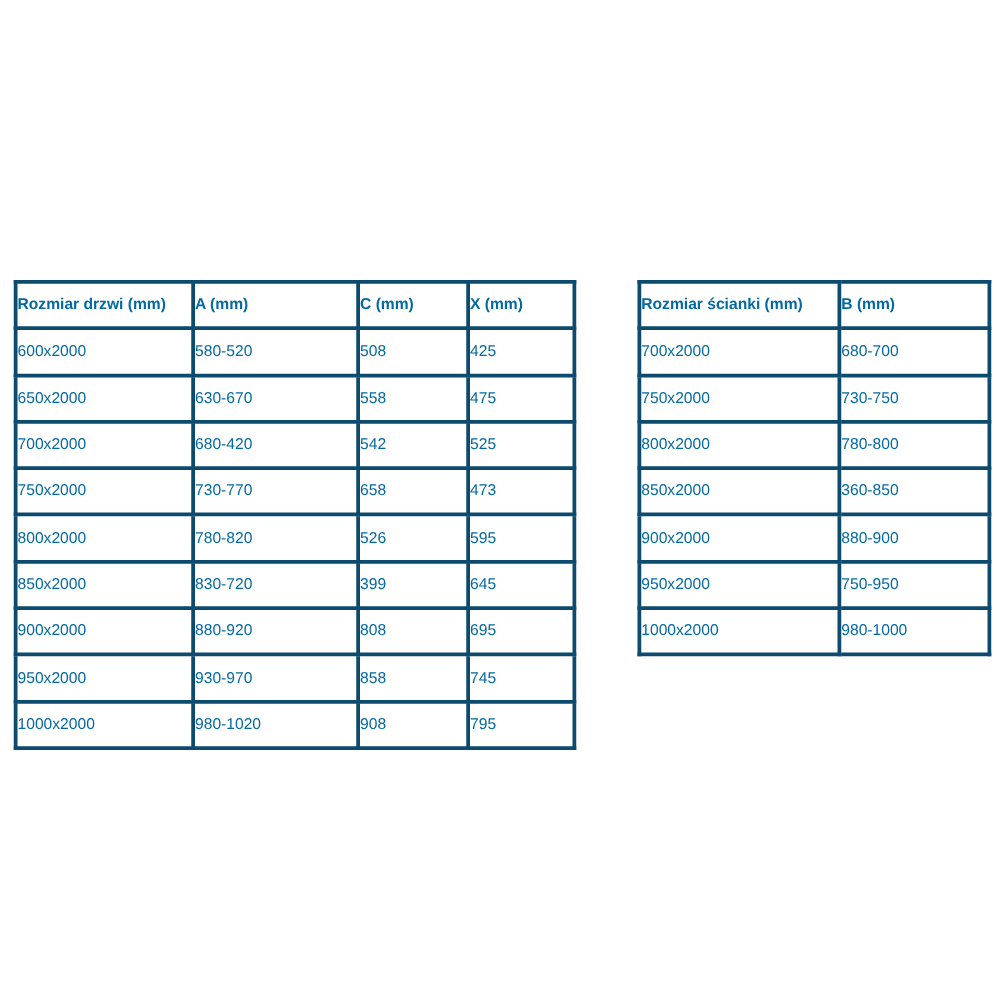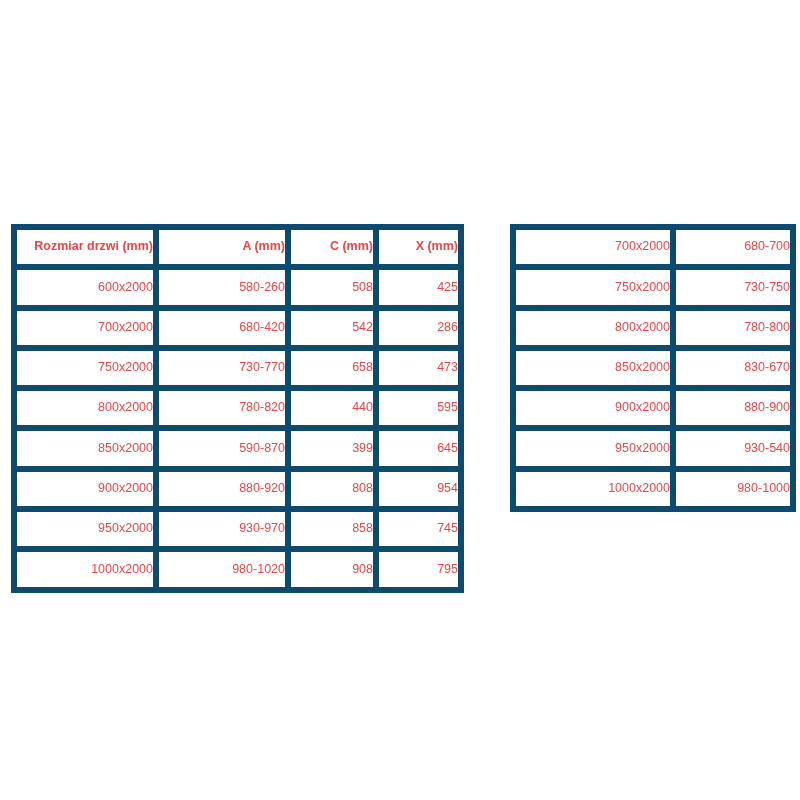--- a/index.html
+++ b/index.html
@@ -38,11 +38,11 @@
     table-layout: fixed;
   }
   table.spec td {
-    border: 6px solid #0c4a6e;
-    text-align: right;
+    border: 3px solid #0c4a6e;
+    text-align: left;
     vertical-align: middle;
     font-size: 12.5px;
-    color: #ef4444;
+    color: #0369a1;
     padding: 0;
     height: 34.3px;
     line-height: 1.1;

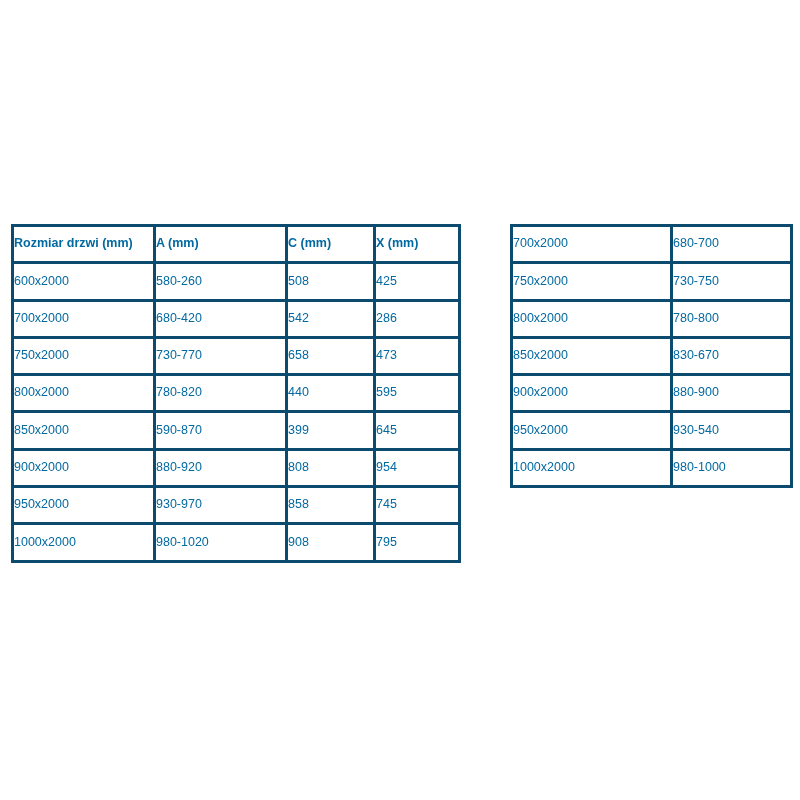--- a/index.html
+++ b/index.html
@@ -143,6 +143,10 @@
           <col class="c1">
       </colgroup>
       <tbody>
+        <tr class="head">
+          <td>Rozmiar ścianki (mm)</td>
+          <td>B (mm)</td>
+        </tr>
         <tr class="body">
           <td>700x2000</td>
           <td>680-700</td>

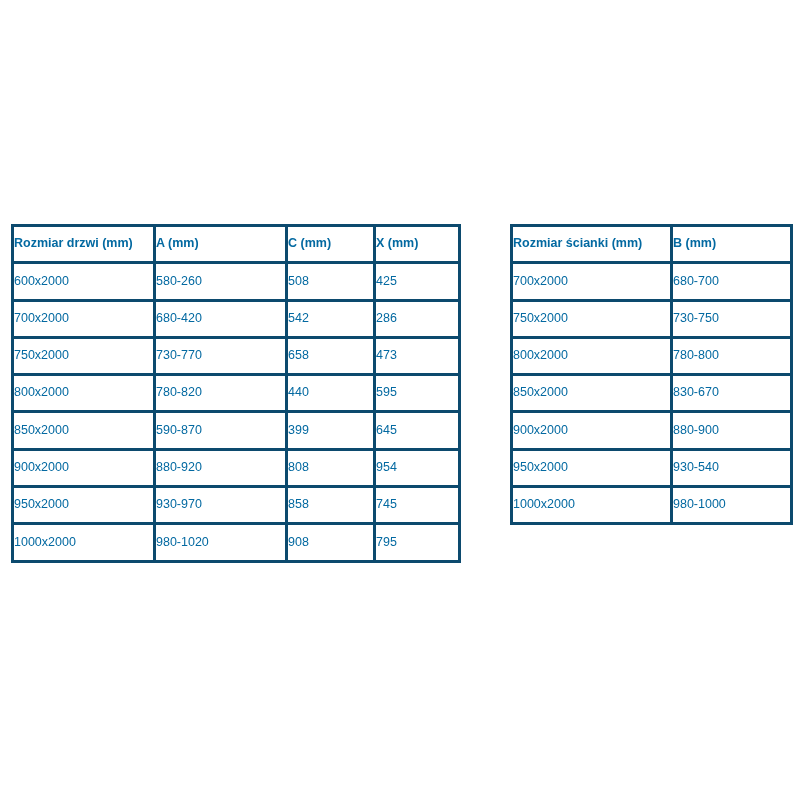--- a/index.html
+++ b/index.html
@@ -86,7 +86,7 @@
         </tr>
         <tr class="body">
           <td>600x2000</td>
-          <td>580-260</td>
+          <td>580-520</td>
           <td>508</td>
           <td>425</td>
         </tr>

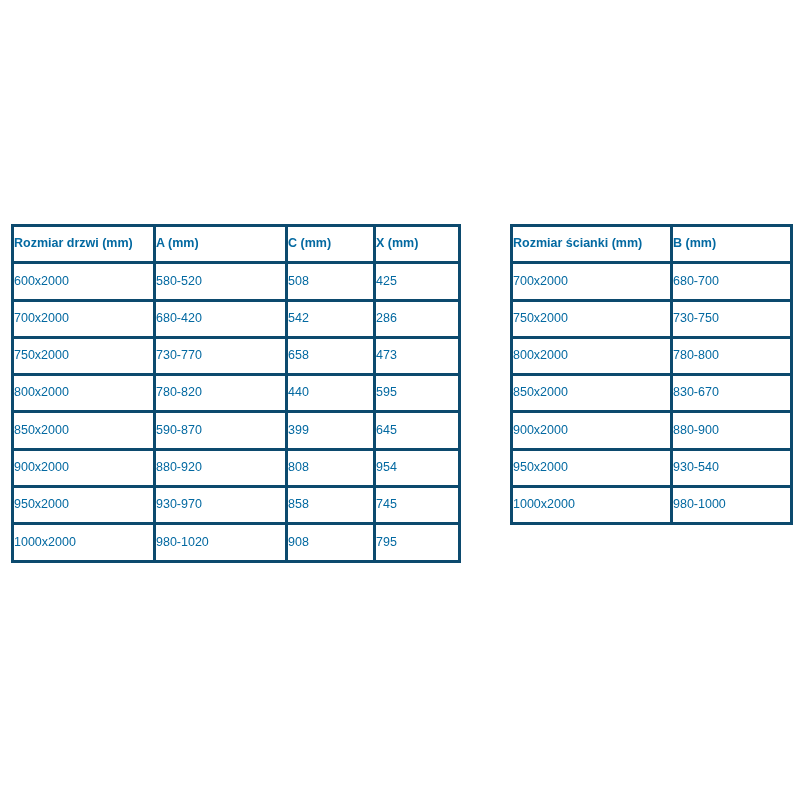--- a/index.html
+++ b/index.html
@@ -91,6 +91,12 @@
           <td>425</td>
         </tr>
         <tr class="body">
+          <td>650x2000</td>
+          <td>630-670</td>
+          <td>558</td>
+          <td>475</td>
+        </tr>
+        <tr class="body">
           <td>700x2000</td>
           <td>680-420</td>
           <td>542</td>

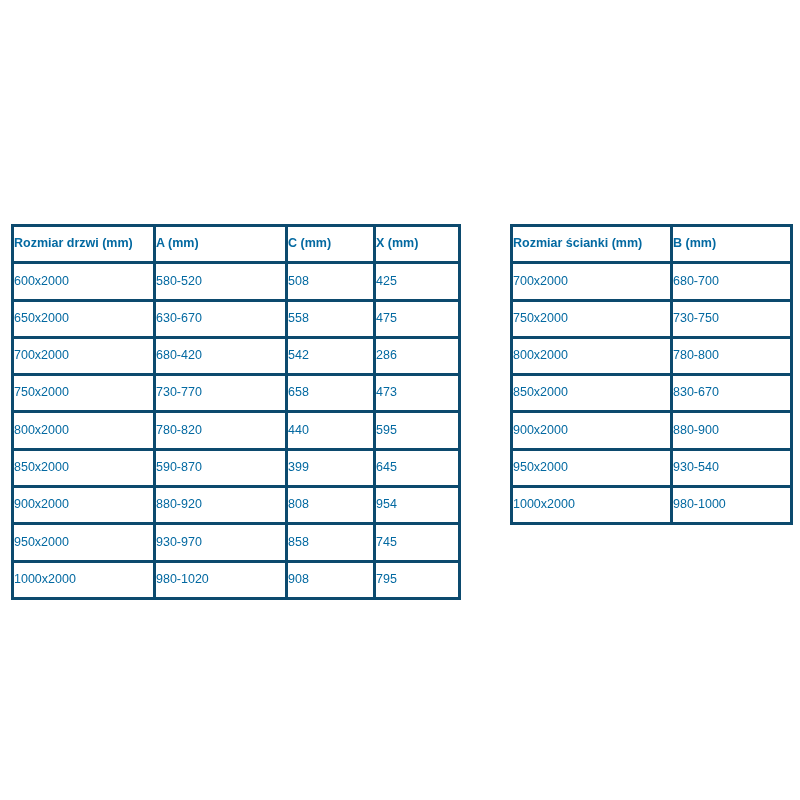--- a/index.html
+++ b/index.html
@@ -100,7 +100,7 @@
           <td>700x2000</td>
           <td>680-420</td>
           <td>542</td>
-          <td>286</td>
+          <td>525</td>
         </tr>
         <tr class="body">
           <td>750x2000</td>

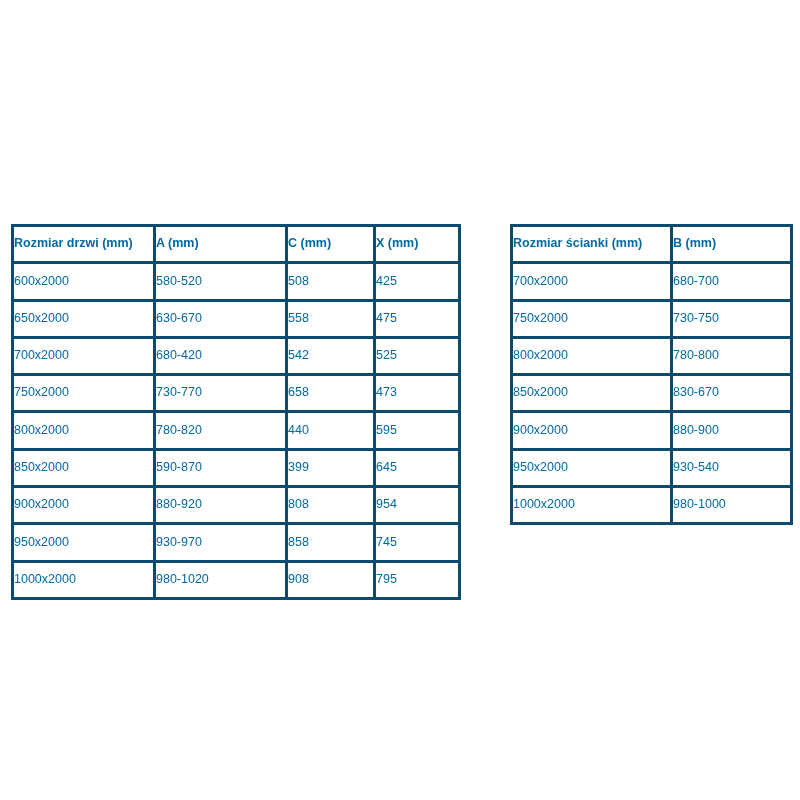--- a/index.html
+++ b/index.html
@@ -167,7 +167,7 @@
         </tr>
         <tr class="body">
           <td>850x2000</td>
-          <td>830-670</td>
+          <td>360-850</td>
         </tr>
         <tr class="body">
           <td>900x2000</td>

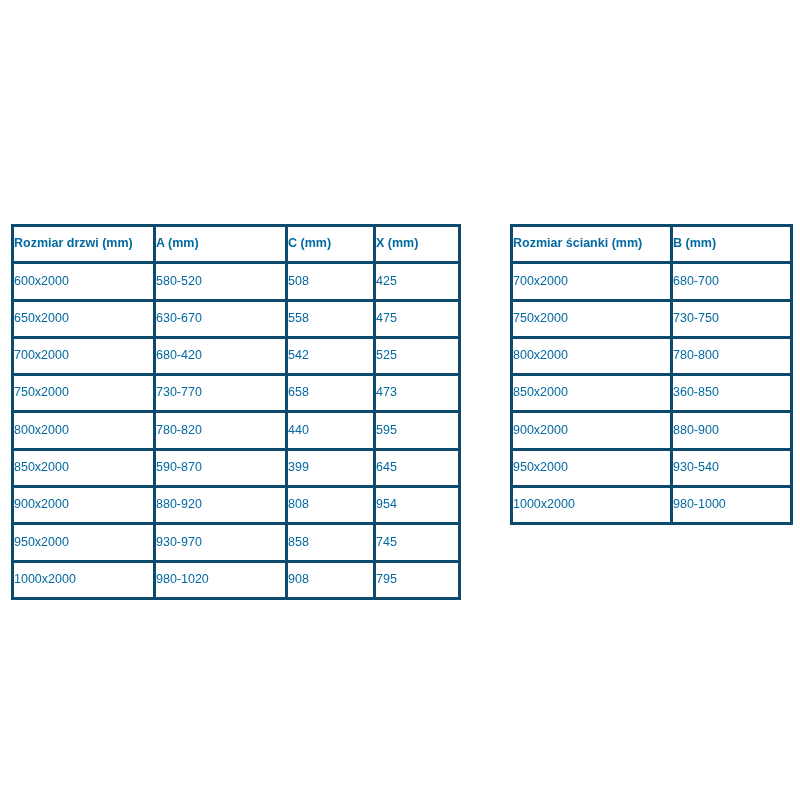--- a/index.html
+++ b/index.html
@@ -111,7 +111,7 @@
         <tr class="body">
           <td>800x2000</td>
           <td>780-820</td>
-          <td>440</td>
+          <td>526</td>
           <td>595</td>
         </tr>
         <tr class="body">

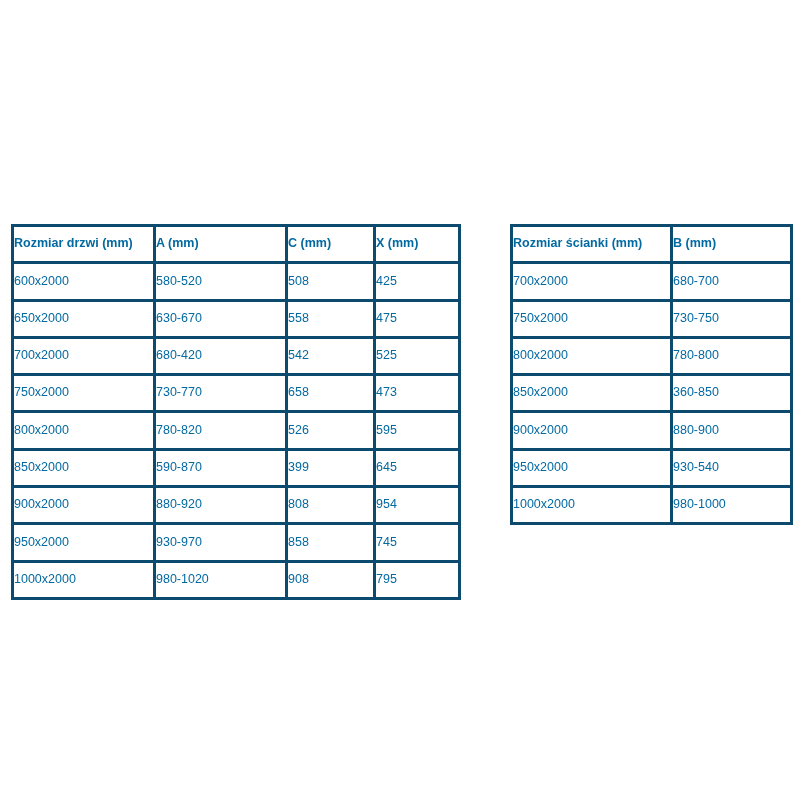--- a/index.html
+++ b/index.html
@@ -116,7 +116,7 @@
         </tr>
         <tr class="body">
           <td>850x2000</td>
-          <td>590-870</td>
+          <td>830-720</td>
           <td>399</td>
           <td>645</td>
         </tr>

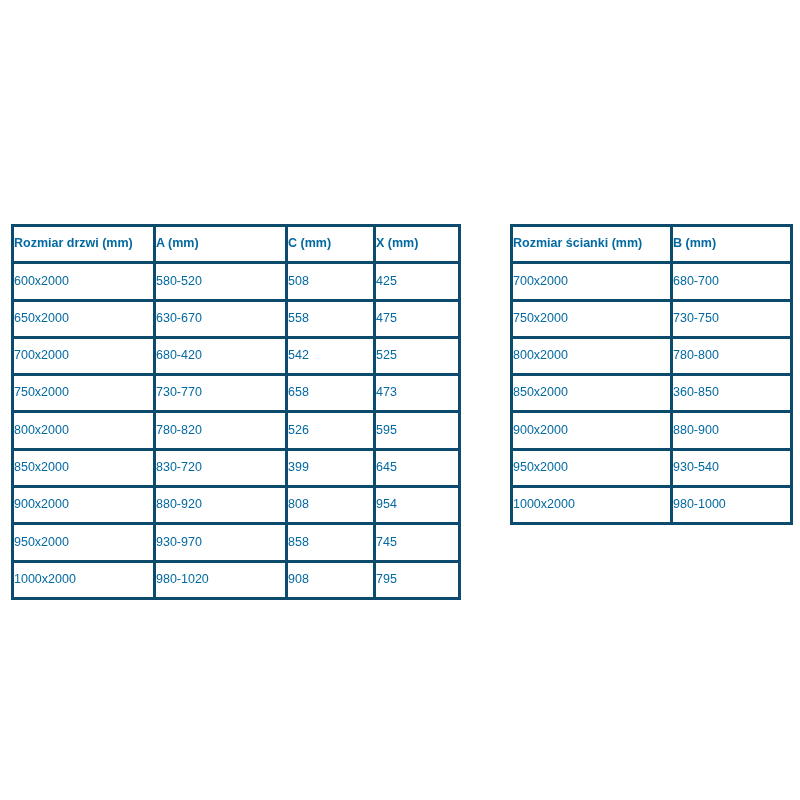--- a/index.html
+++ b/index.html
@@ -175,7 +175,7 @@
         </tr>
         <tr class="body">
           <td>950x2000</td>
-          <td>930-540</td>
+          <td>750-950</td>
         </tr>
         <tr class="body">
           <td>1000x2000</td>

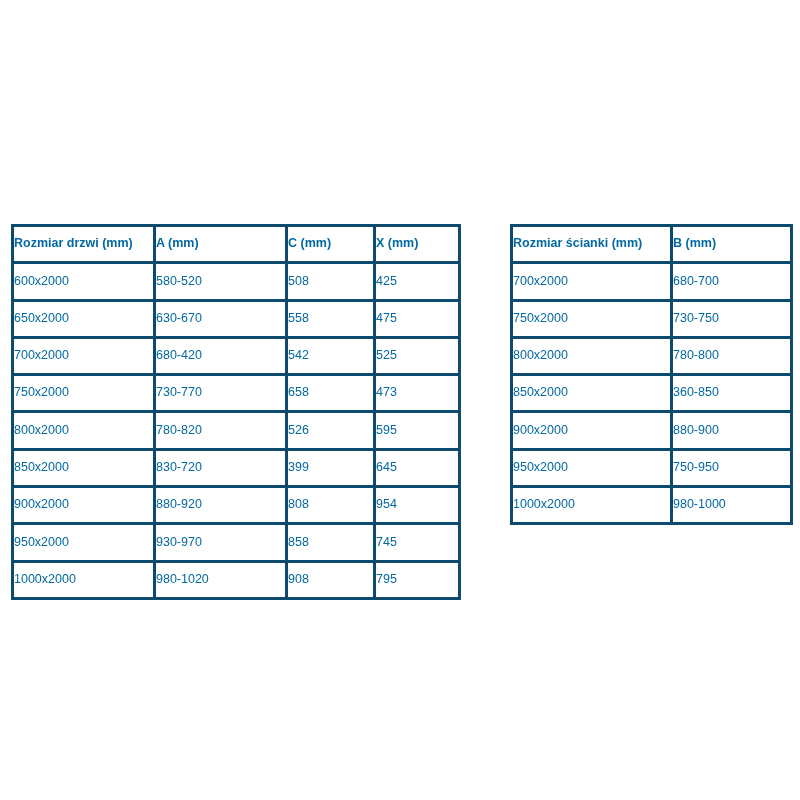--- a/index.html
+++ b/index.html
@@ -124,7 +124,7 @@
           <td>900x2000</td>
           <td>880-920</td>
           <td>808</td>
-          <td>954</td>
+          <td>695</td>
         </tr>
         <tr class="body">
           <td>950x2000</td>

